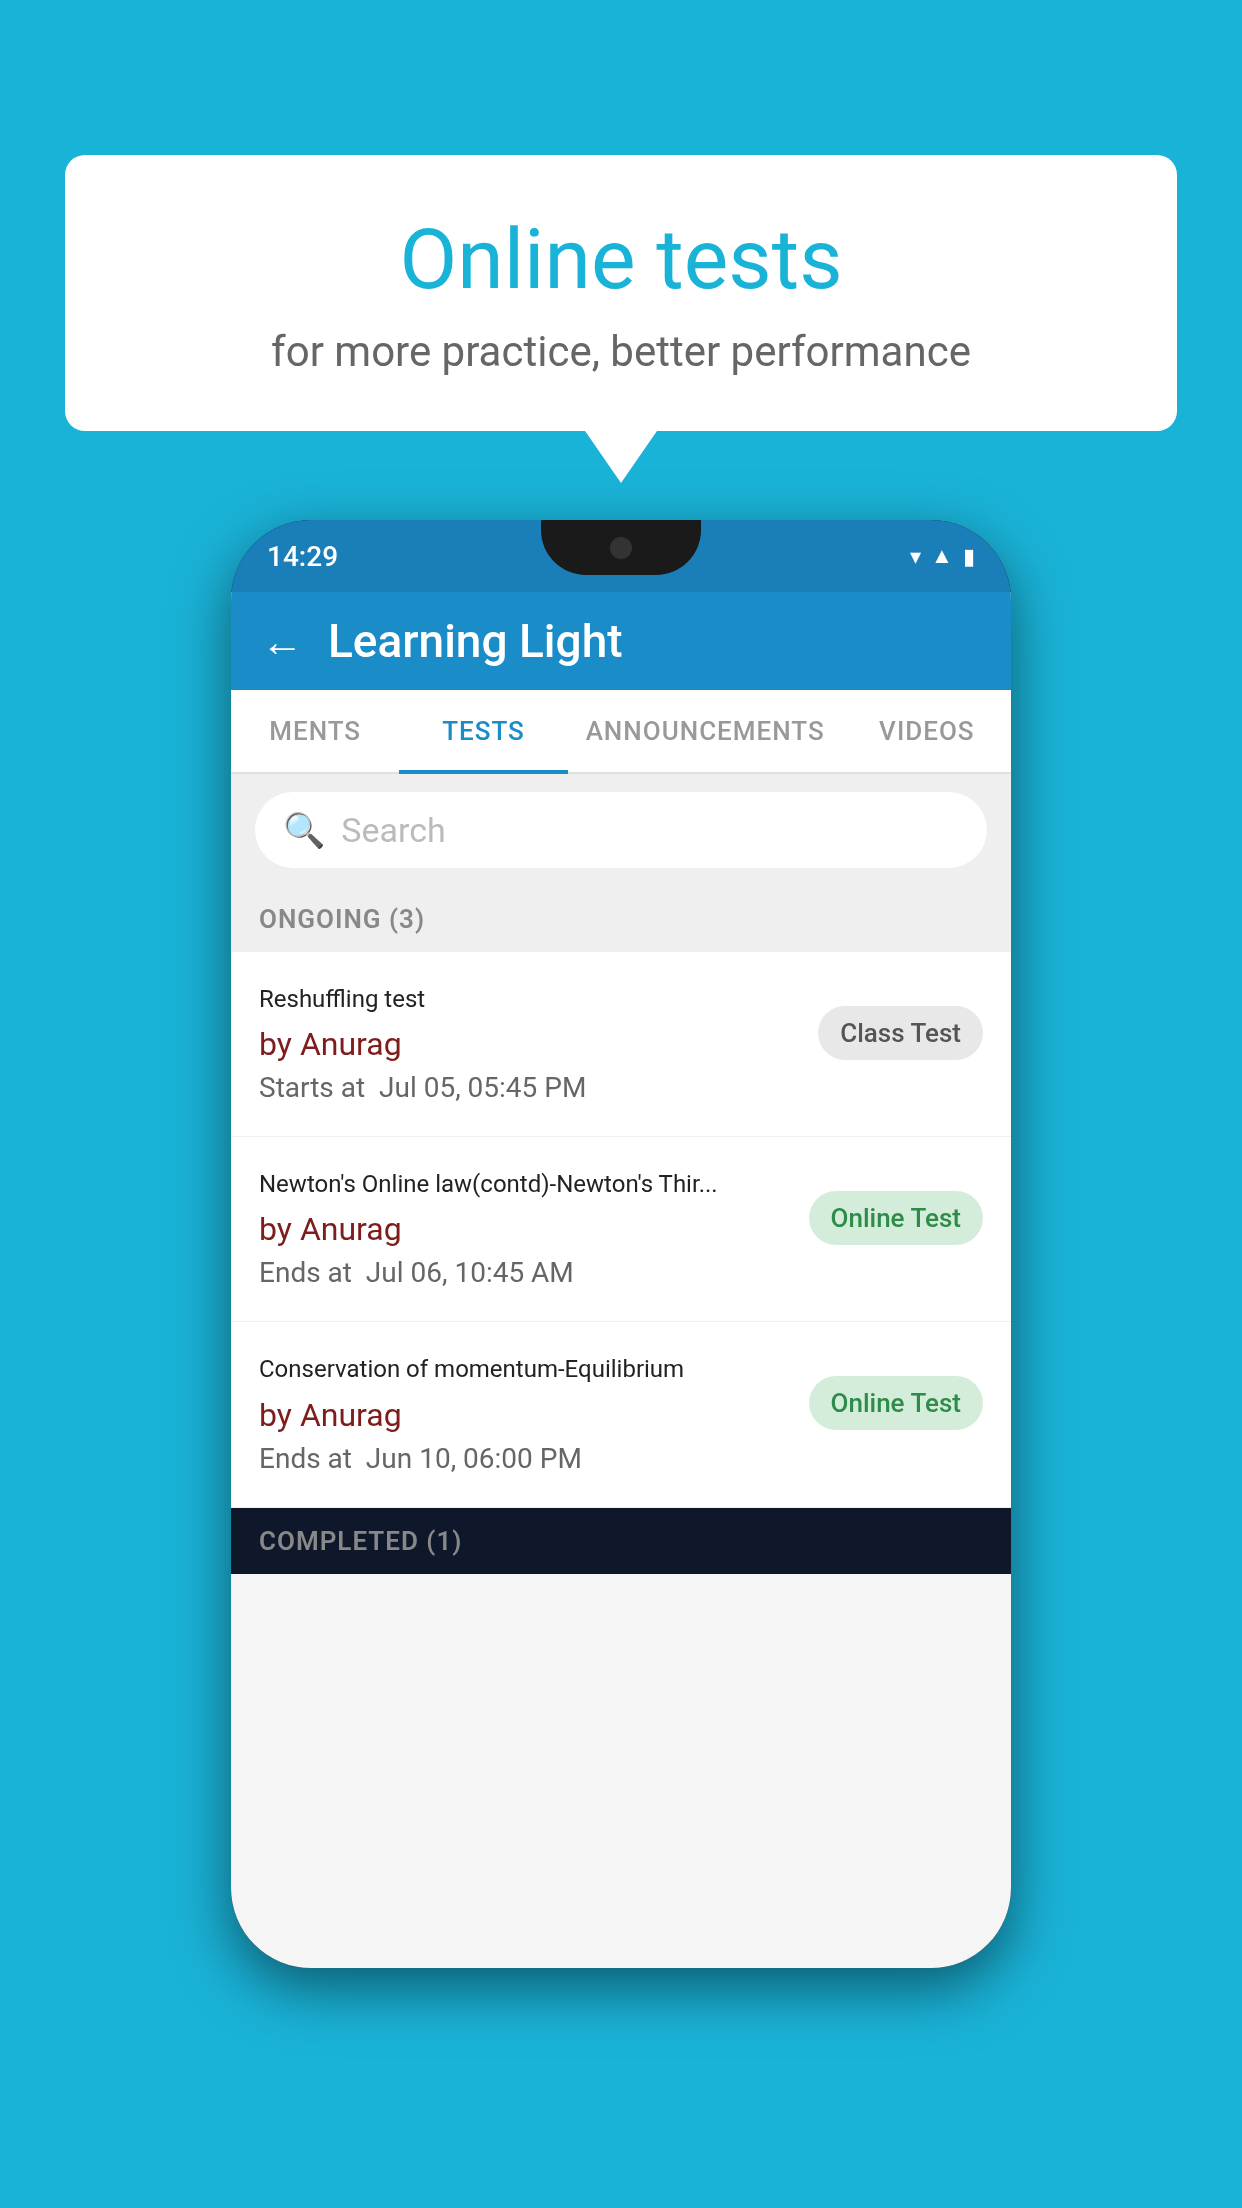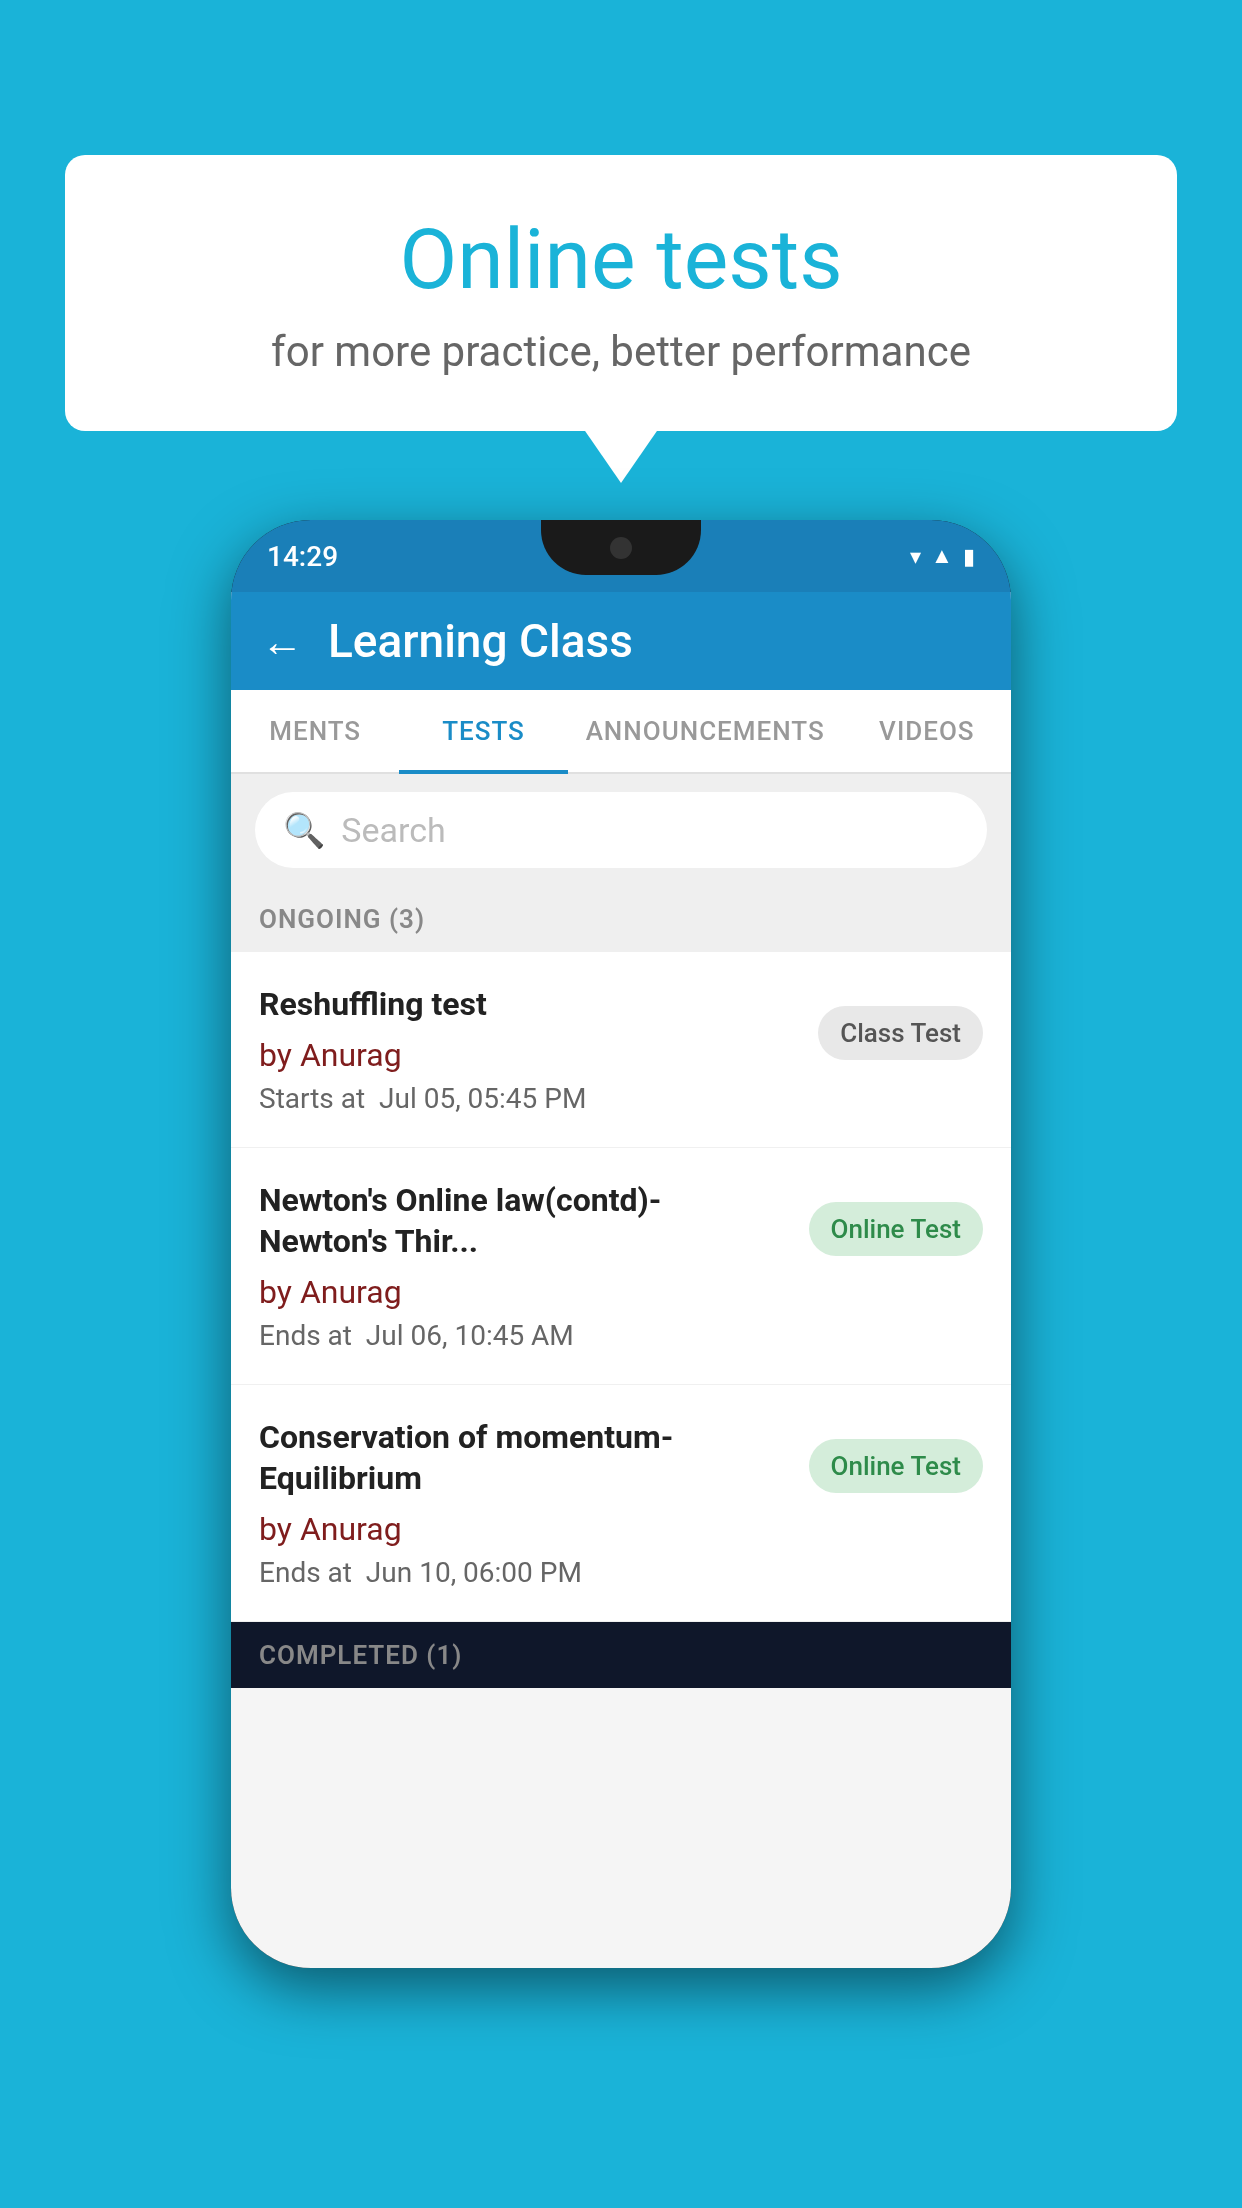--- a/index.html
+++ b/index.html
@@ -325,7 +325,7 @@
 
       <div class="app-header">
         <span class="back-arrow">←</span>
-        <span class="app-title">Learning Class</span>
+        <span class="app-title">Learning Light</span>
       </div>
 
       <div class="tabs-bar">

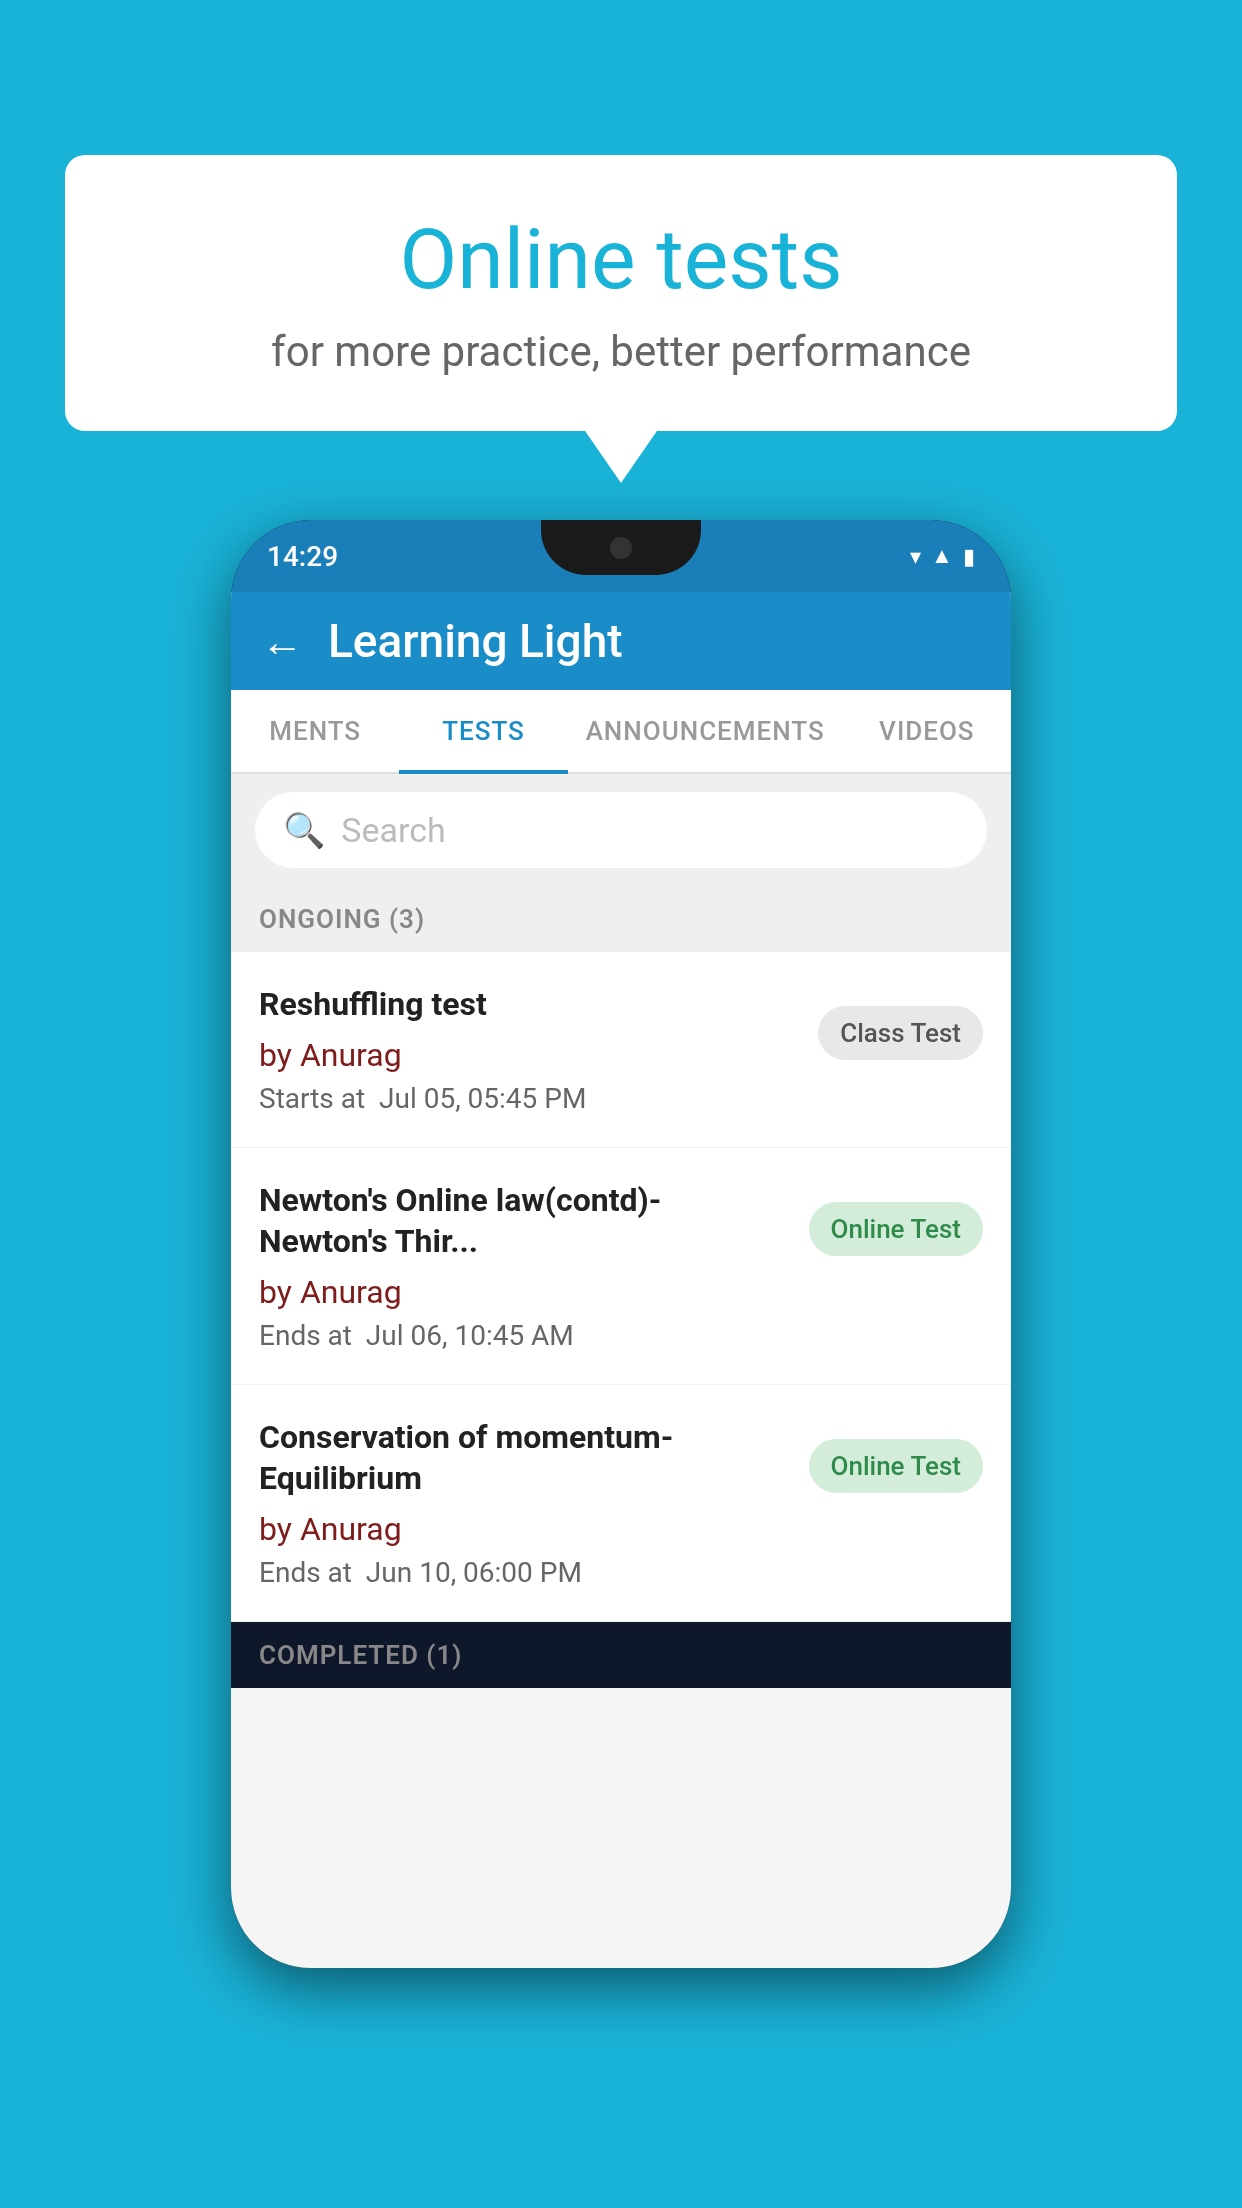--- a/index.html
+++ b/index.html
@@ -248,8 +248,8 @@
     }
 
     .test-title {
-      font-size: 32px;
-      font-weight: 700;
+      font-size: 24px;
+      font-weight: 400;
       color: #222;
       margin-bottom: 10px;
       line-height: 1.3;

